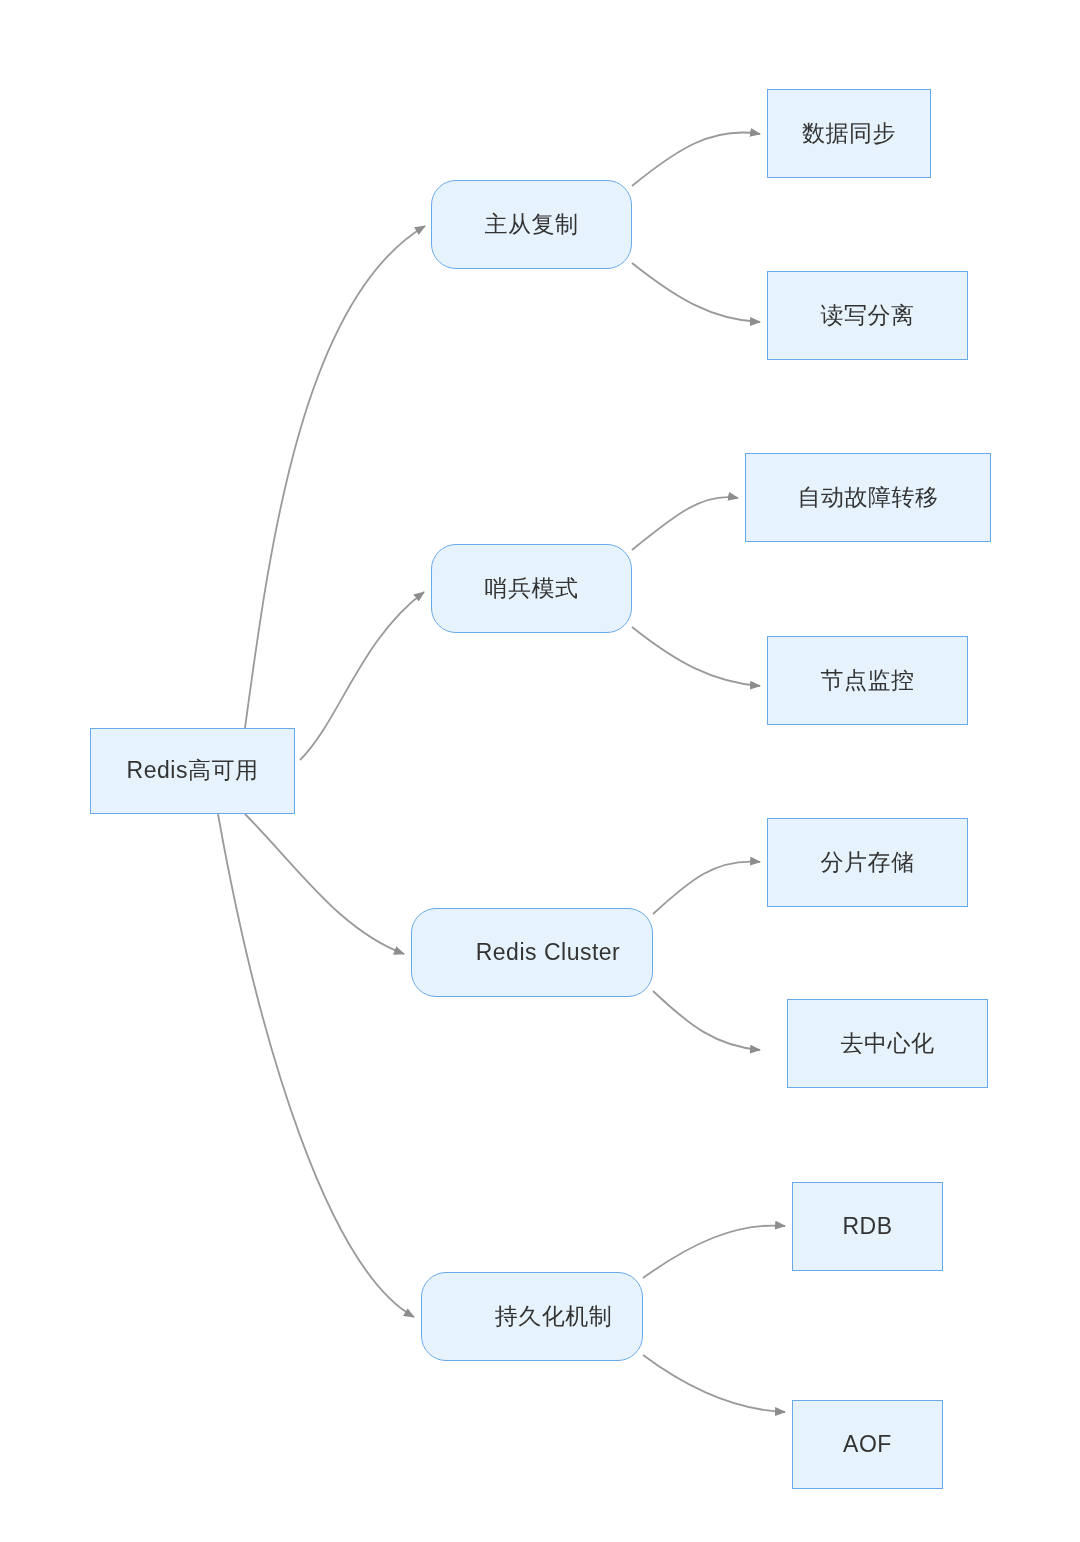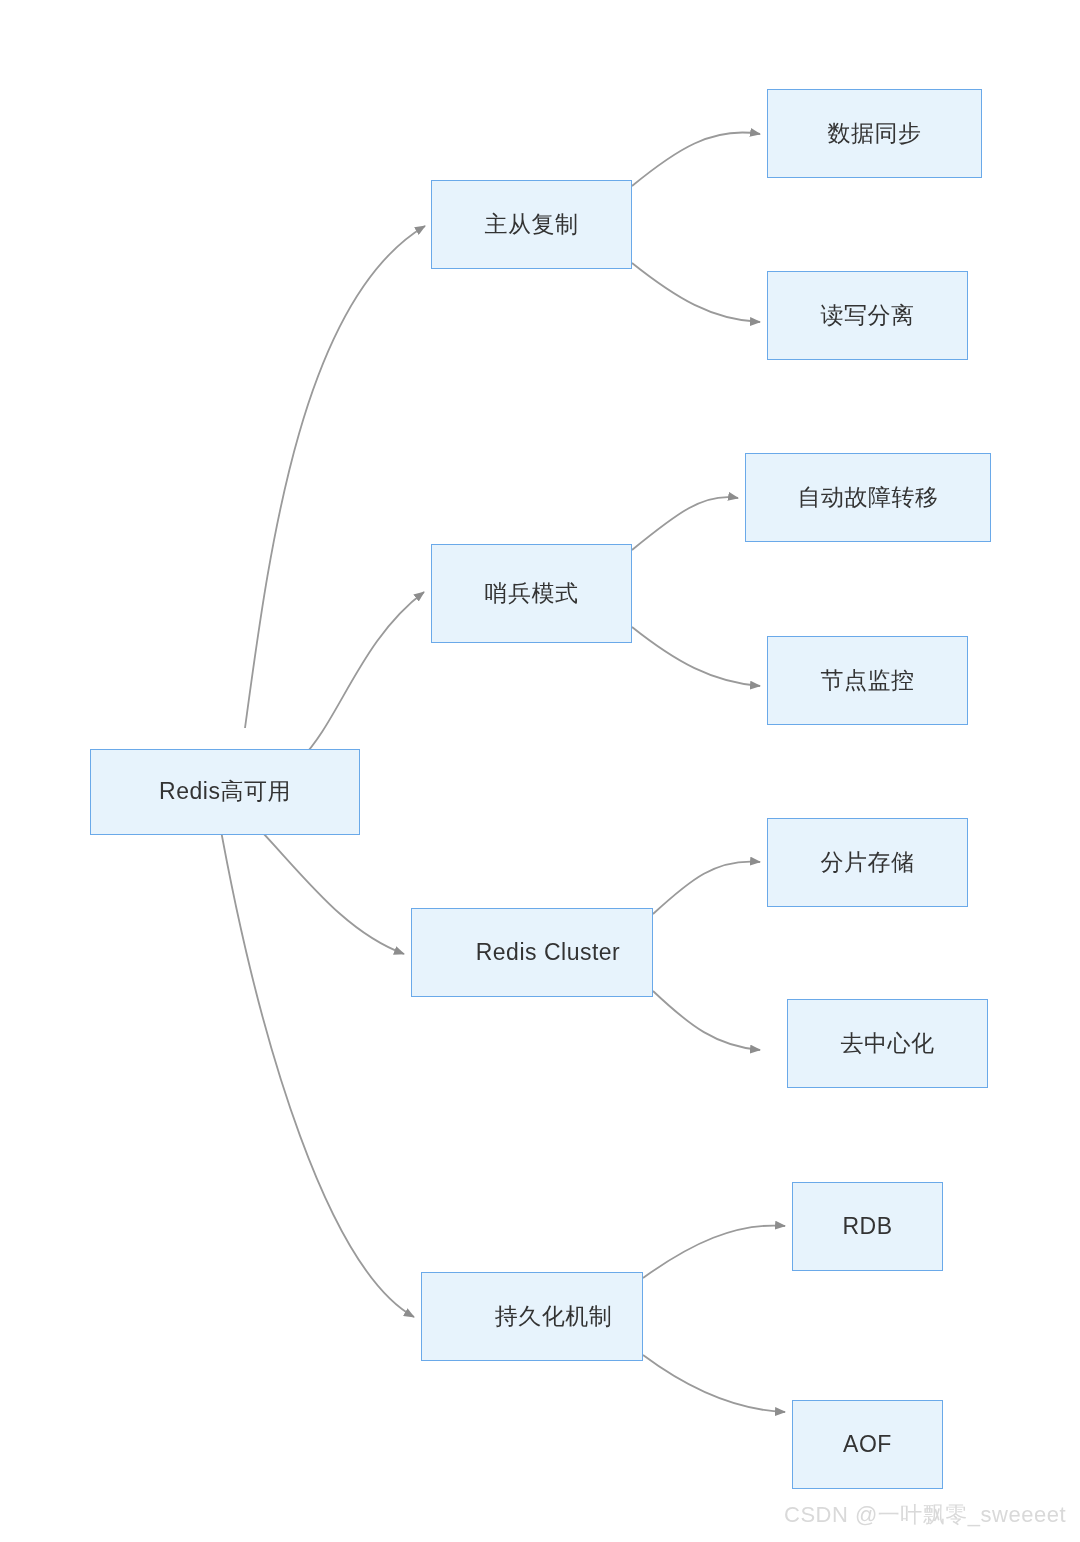--- a/index.html
+++ b/index.html
@@ -94,7 +94,7 @@
       <div class="node level2" style="left: 431px; top: 180px; width: 201px; height: 89px;">
         <span>主从复制</span>
       </div>
-      <div class="node leaf" style="left: 767px; top: 89px; width: 215px; height: 89px;">
+      <div class="node leaf" style="left: 767px; top: 89px; width: 164px; height: 89px;">
         <span>数据同步</span>
       </div>
       <div class="node leaf" style="left: 767px; top: 271px; width: 201px; height: 89px;">

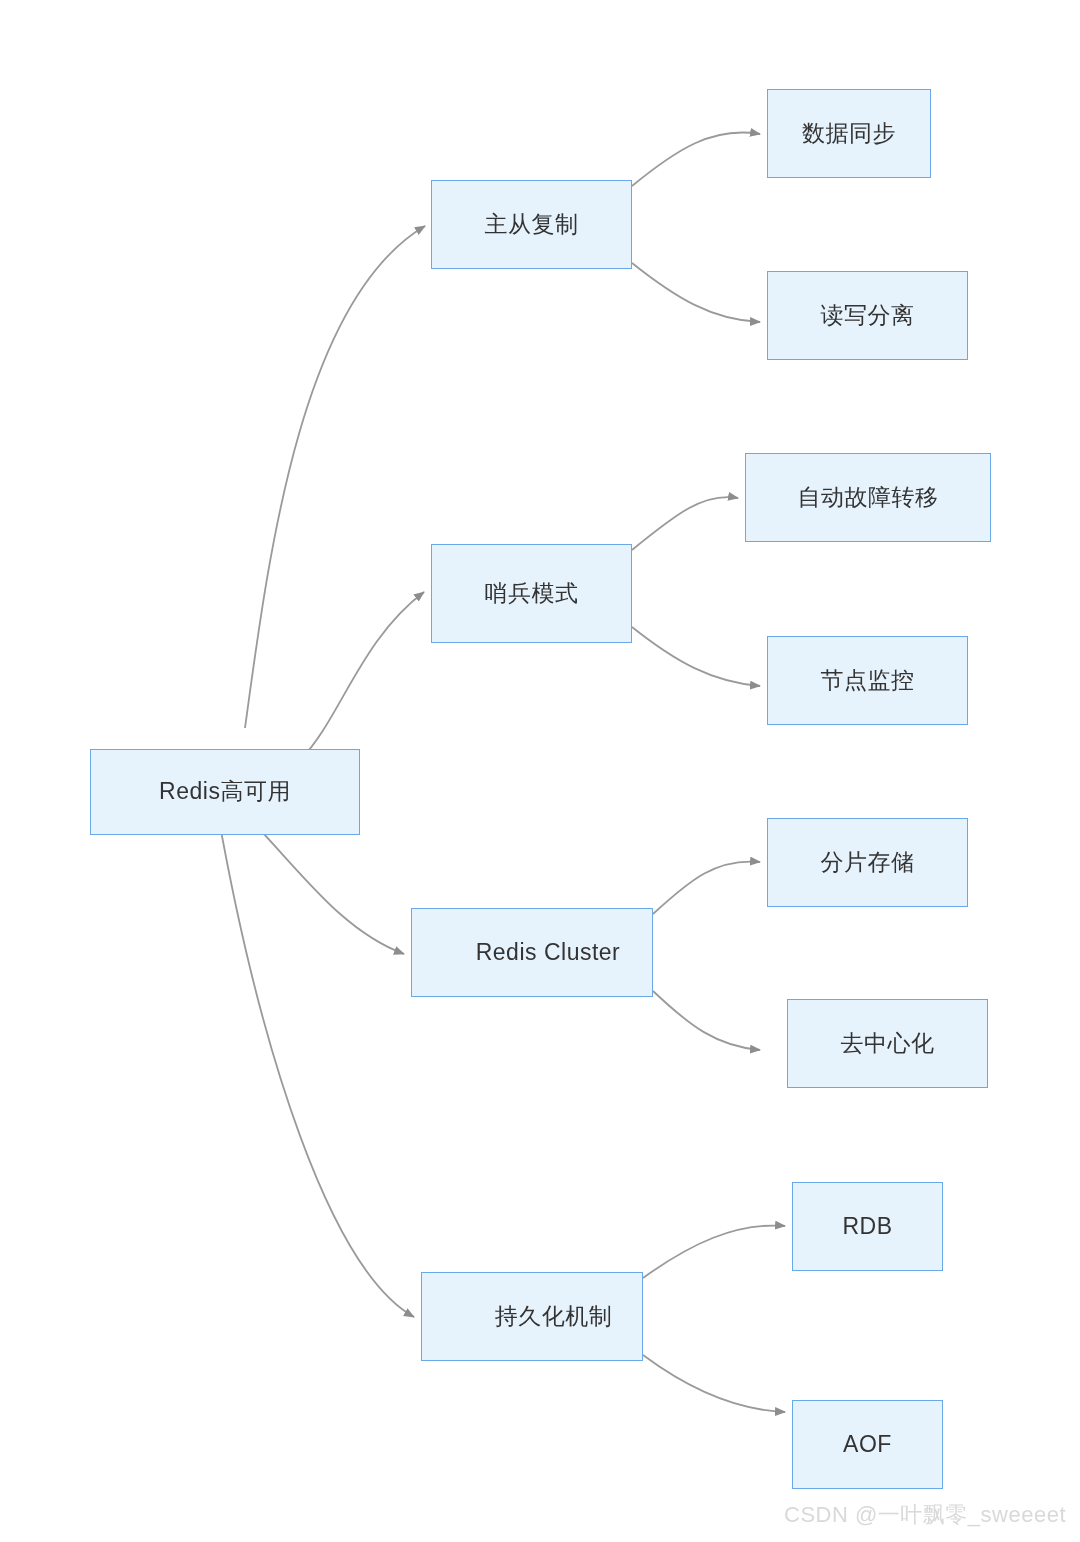--- a/index.html
+++ b/index.html
@@ -45,6 +45,7 @@
   }
   .node.level2 {
     font-size: 23px;
+    border-radius: 25px;
   }
   .node.leaf {
     font-size: 23px;

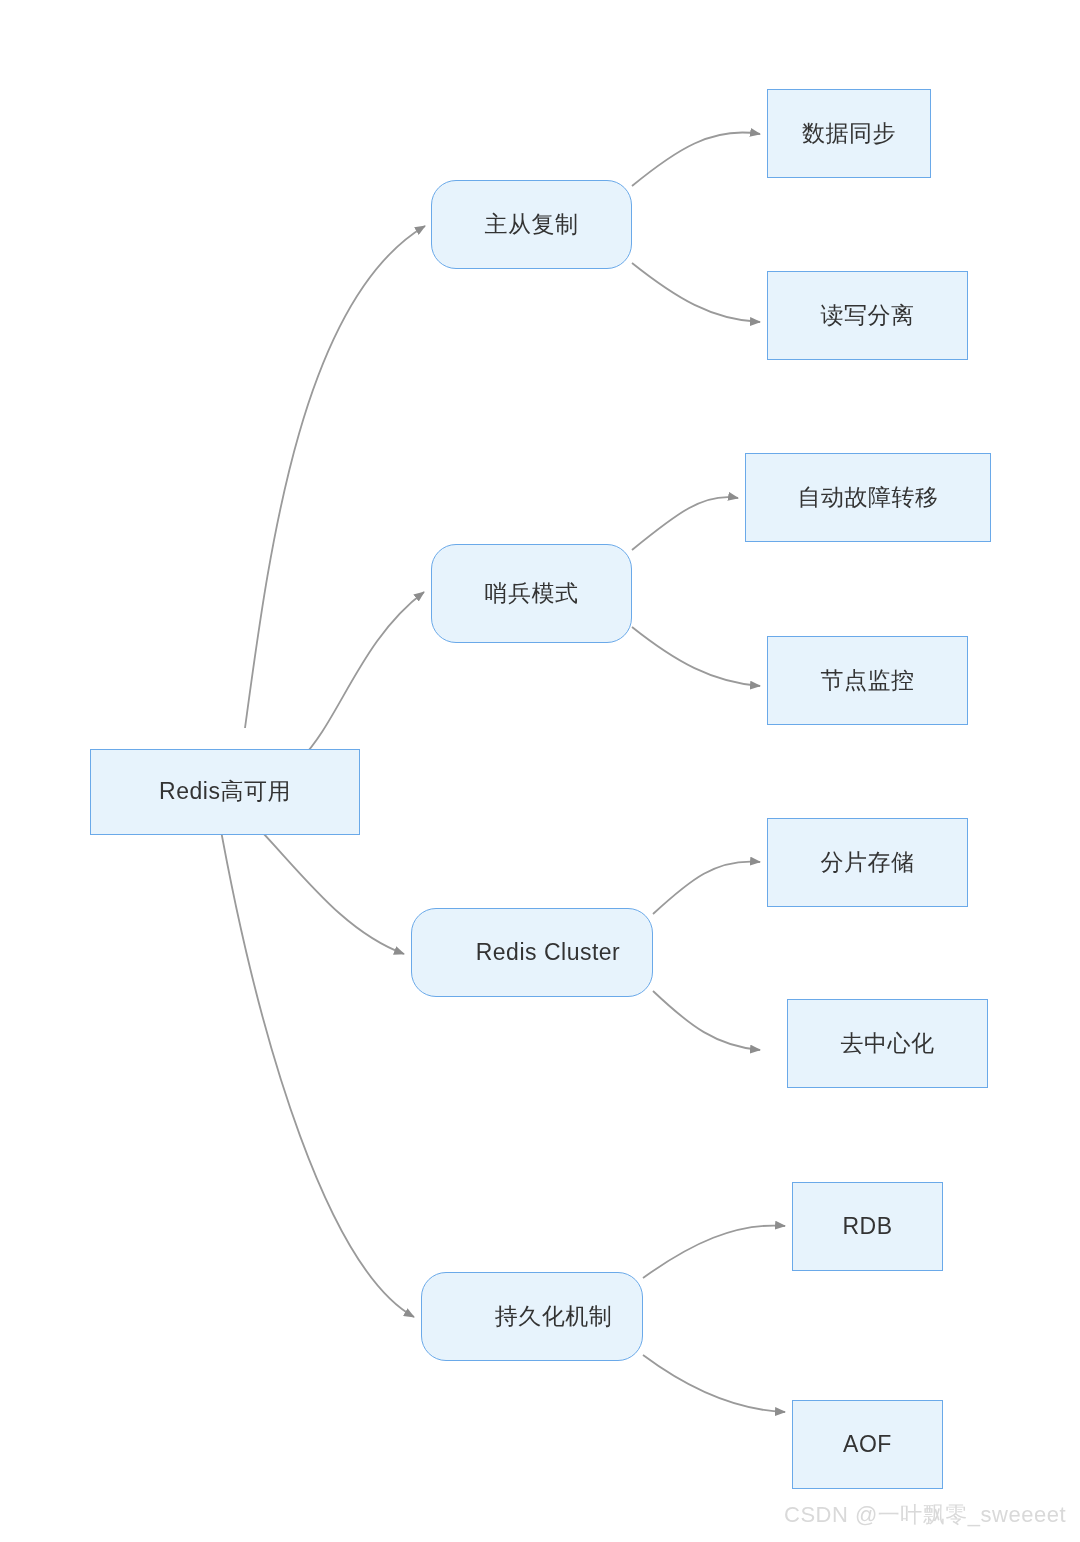--- a/index.html
+++ b/index.html
@@ -101,7 +101,7 @@
       <div class="node leaf" style="left: 767px; top: 271px; width: 201px; height: 89px;">
         <span>读写分离</span>
       </div>
-      <div class="node level2" style="left: 431px; top: 544px; width: 201px; height: 99px;">
+      <div class="node level2" style="left: 431px; top: 544px; width: 201px; height: 89px;">
         <span>哨兵模式</span>
       </div>
       <div class="node leaf" style="left: 745px; top: 453px; width: 246px; height: 89px;">

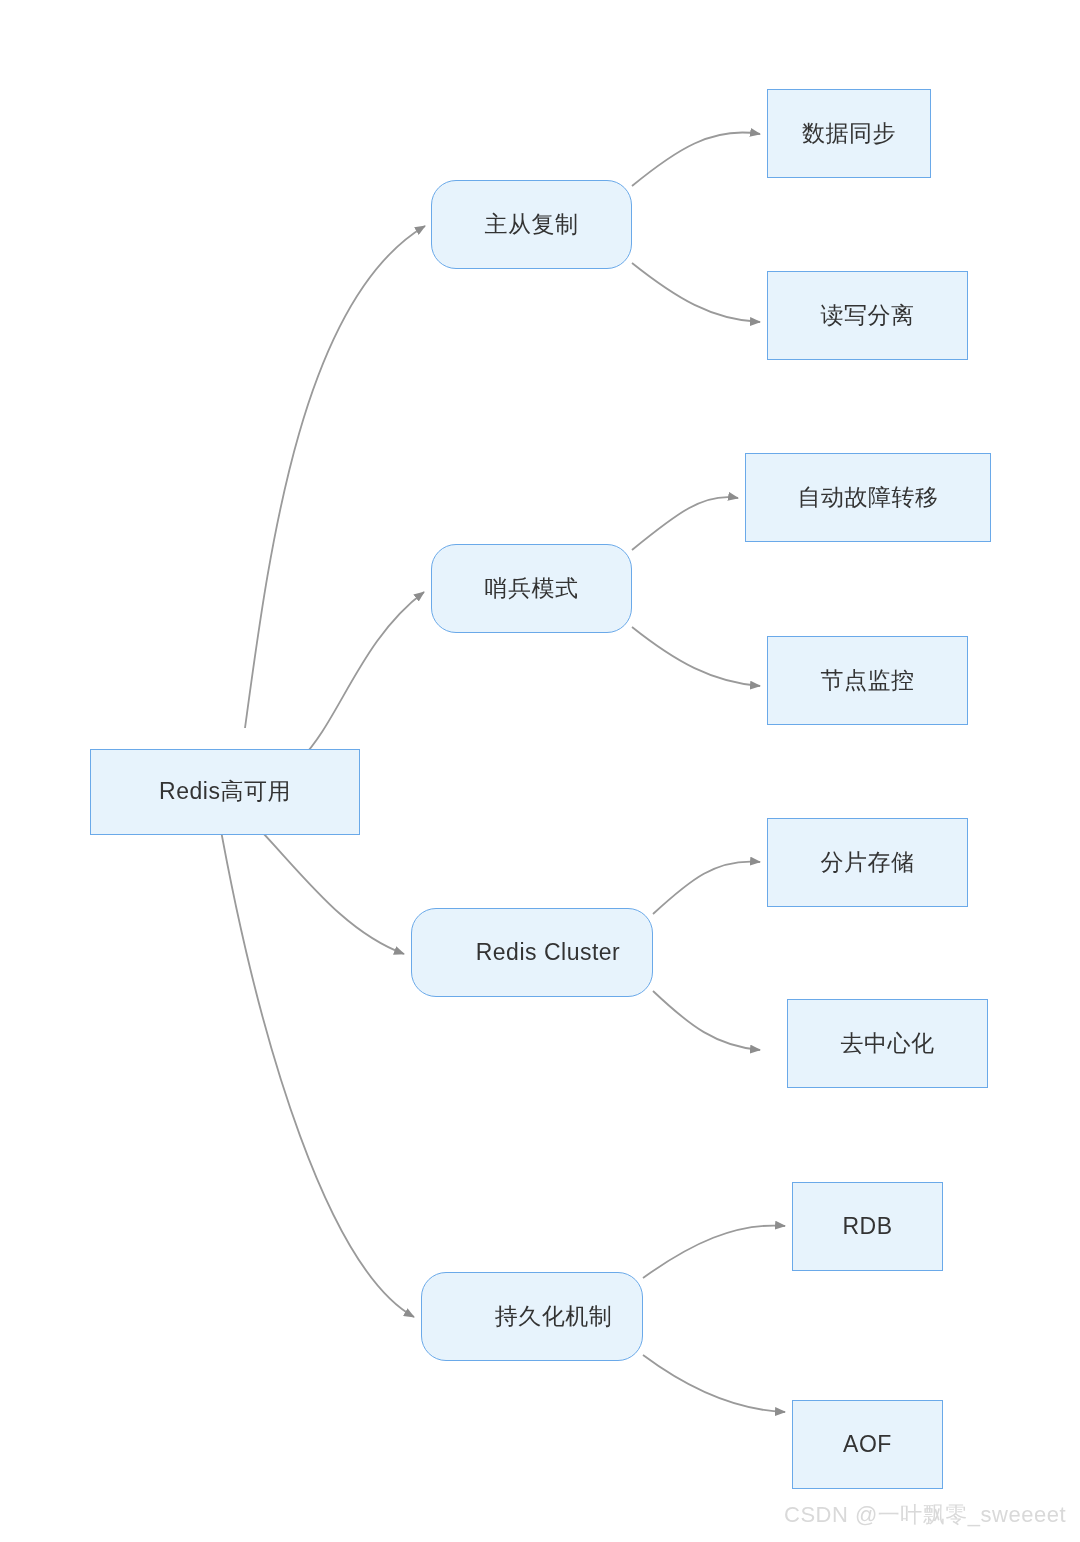--- a/index.html
+++ b/index.html
@@ -89,7 +89,7 @@
   </svg>
 
   <div id="nodes-layer">
-      <div class="node root" style="left: 90px; top: 749px; width: 270px; height: 86px;">
+      <div class="node root" style="left: 90px; top: 728px; width: 205px; height: 86px;">
         <span>Redis高可用</span>
       </div>
       <div class="node level2" style="left: 431px; top: 180px; width: 201px; height: 89px;">

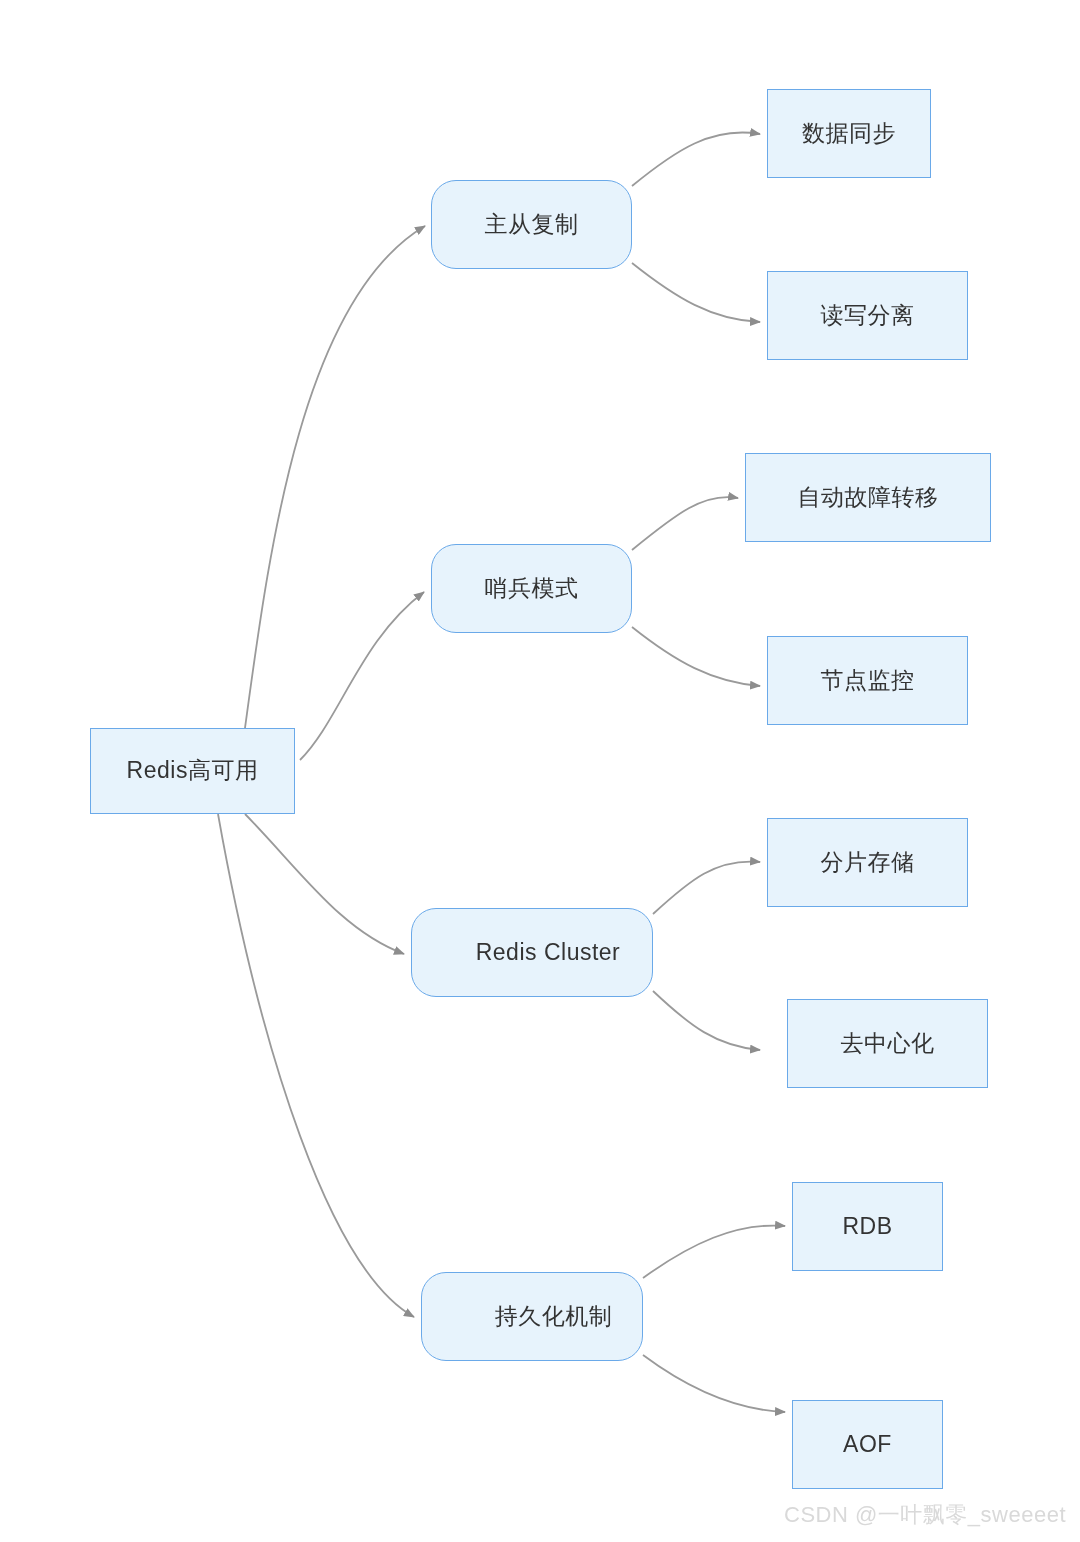--- a/index.html
+++ b/index.html
@@ -130,7 +130,6 @@
       </div>
     </div>
 
-  <div class="watermark">CSDN @一叶飘零_sweeeet</div>
 
 </div>
 

